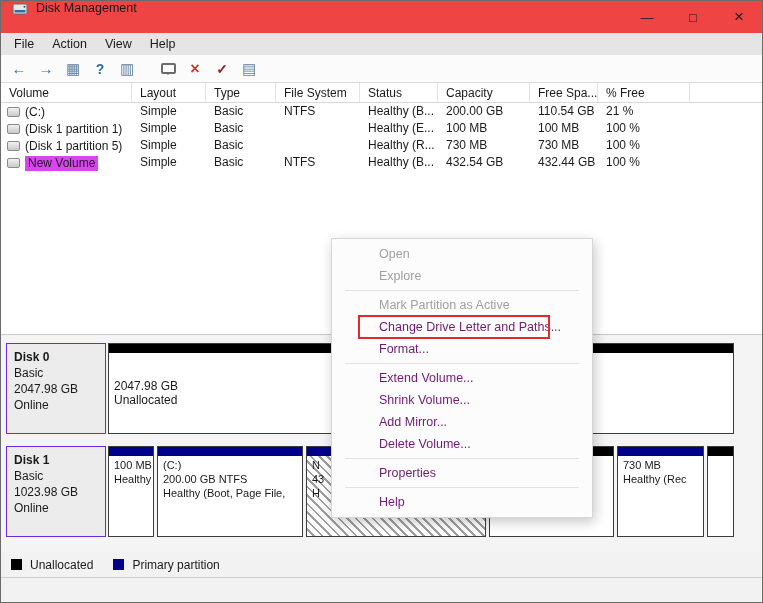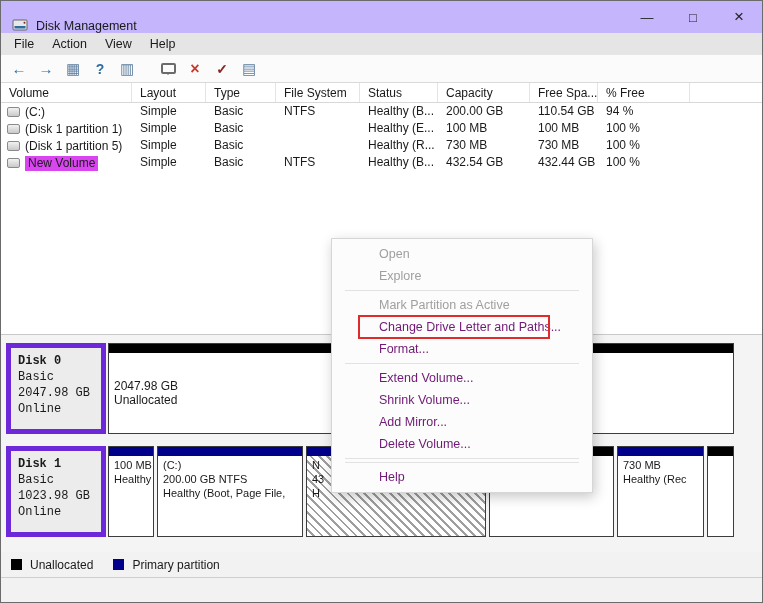--- a/index.html
+++ b/index.html
@@ -16,7 +16,7 @@
   
   .titlebar {
     position: absolute; top: 0; left: 0; right: 0; height: 32px;
-    background: #c4b5fd; display: flex; align-items: flex-end;
+    background: #ef4444; display: flex; align-items: flex-start;
   }
   .app-icon { margin: 0 8px 0 11px; width: 16px; height: 16px; flex: none; }
   .win-title { font-size: 12.5px; color: #191919; }

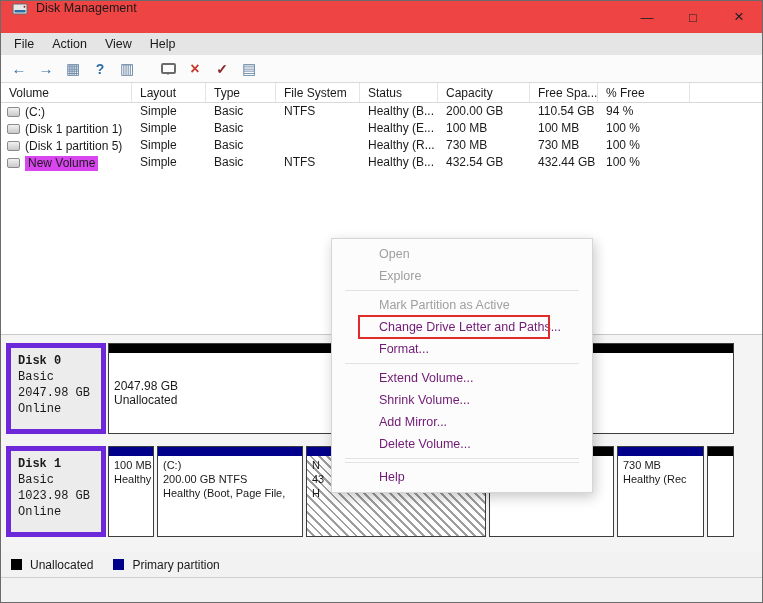--- a/index.html
+++ b/index.html
@@ -198,7 +198,7 @@
       <div class="vcell">Healthy (B...</div>
       <div class="vcell">200.00 GB</div>
       <div class="vcell">110.54 GB</div>
-      <div class="vcell">94 %</div>
+      <div class="vcell">21 %</div>
       <div class="vcell"></div>
     </div>
 

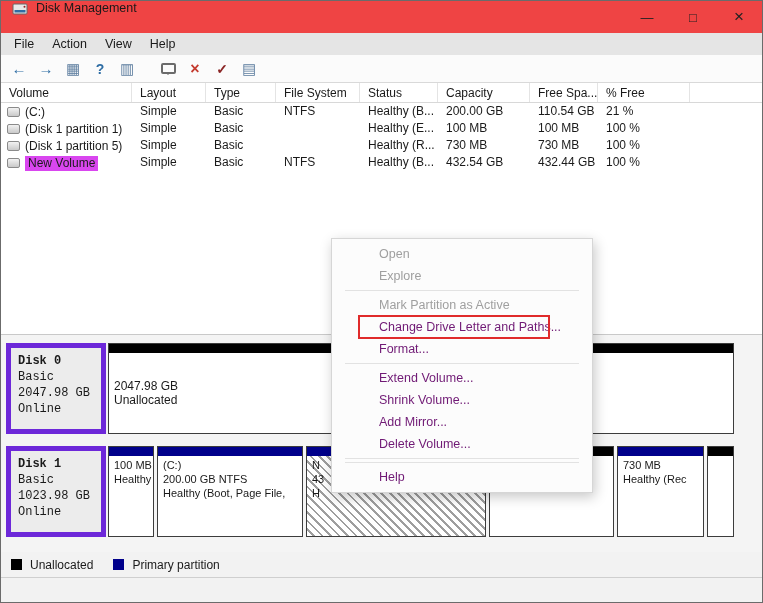--- a/index.html
+++ b/index.html
@@ -86,7 +86,7 @@
   .disk-row.d1 { top: 111px; }
   .disk-label {
     width: 100px; flex: none; margin-right: 2px; background: #ececec;
-    border: 5px solid #6d28d9; padding: 5px 7px; font-size: 12px; line-height: 16px; font-family: Liberation Mono, monospace;
+    border: 1px solid #6d28d9; padding: 5px 7px; font-size: 12px; line-height: 16px;
   }
   .disk-label .dname { font-weight: bold; }
   .disk-bar { flex: 1; display: flex; gap: 3px; }

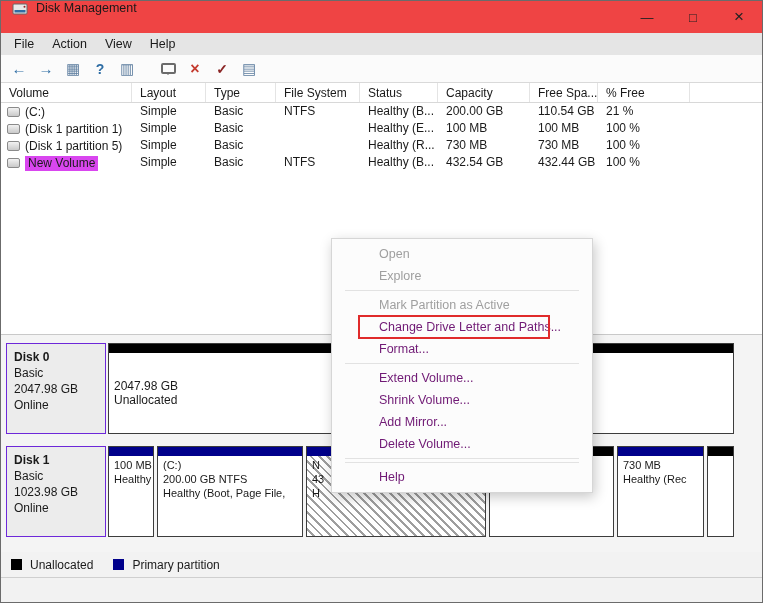--- a/index.html
+++ b/index.html
@@ -341,6 +341,7 @@
     <div class="mitem">Add Mirror...</div>
     <div class="mitem">Delete Volume...</div>
     <div class="msep"></div>
+    <div class="mitem">Properties</div>
     <div class="msep"></div>
     <div class="mitem">Help</div>
   </div>

